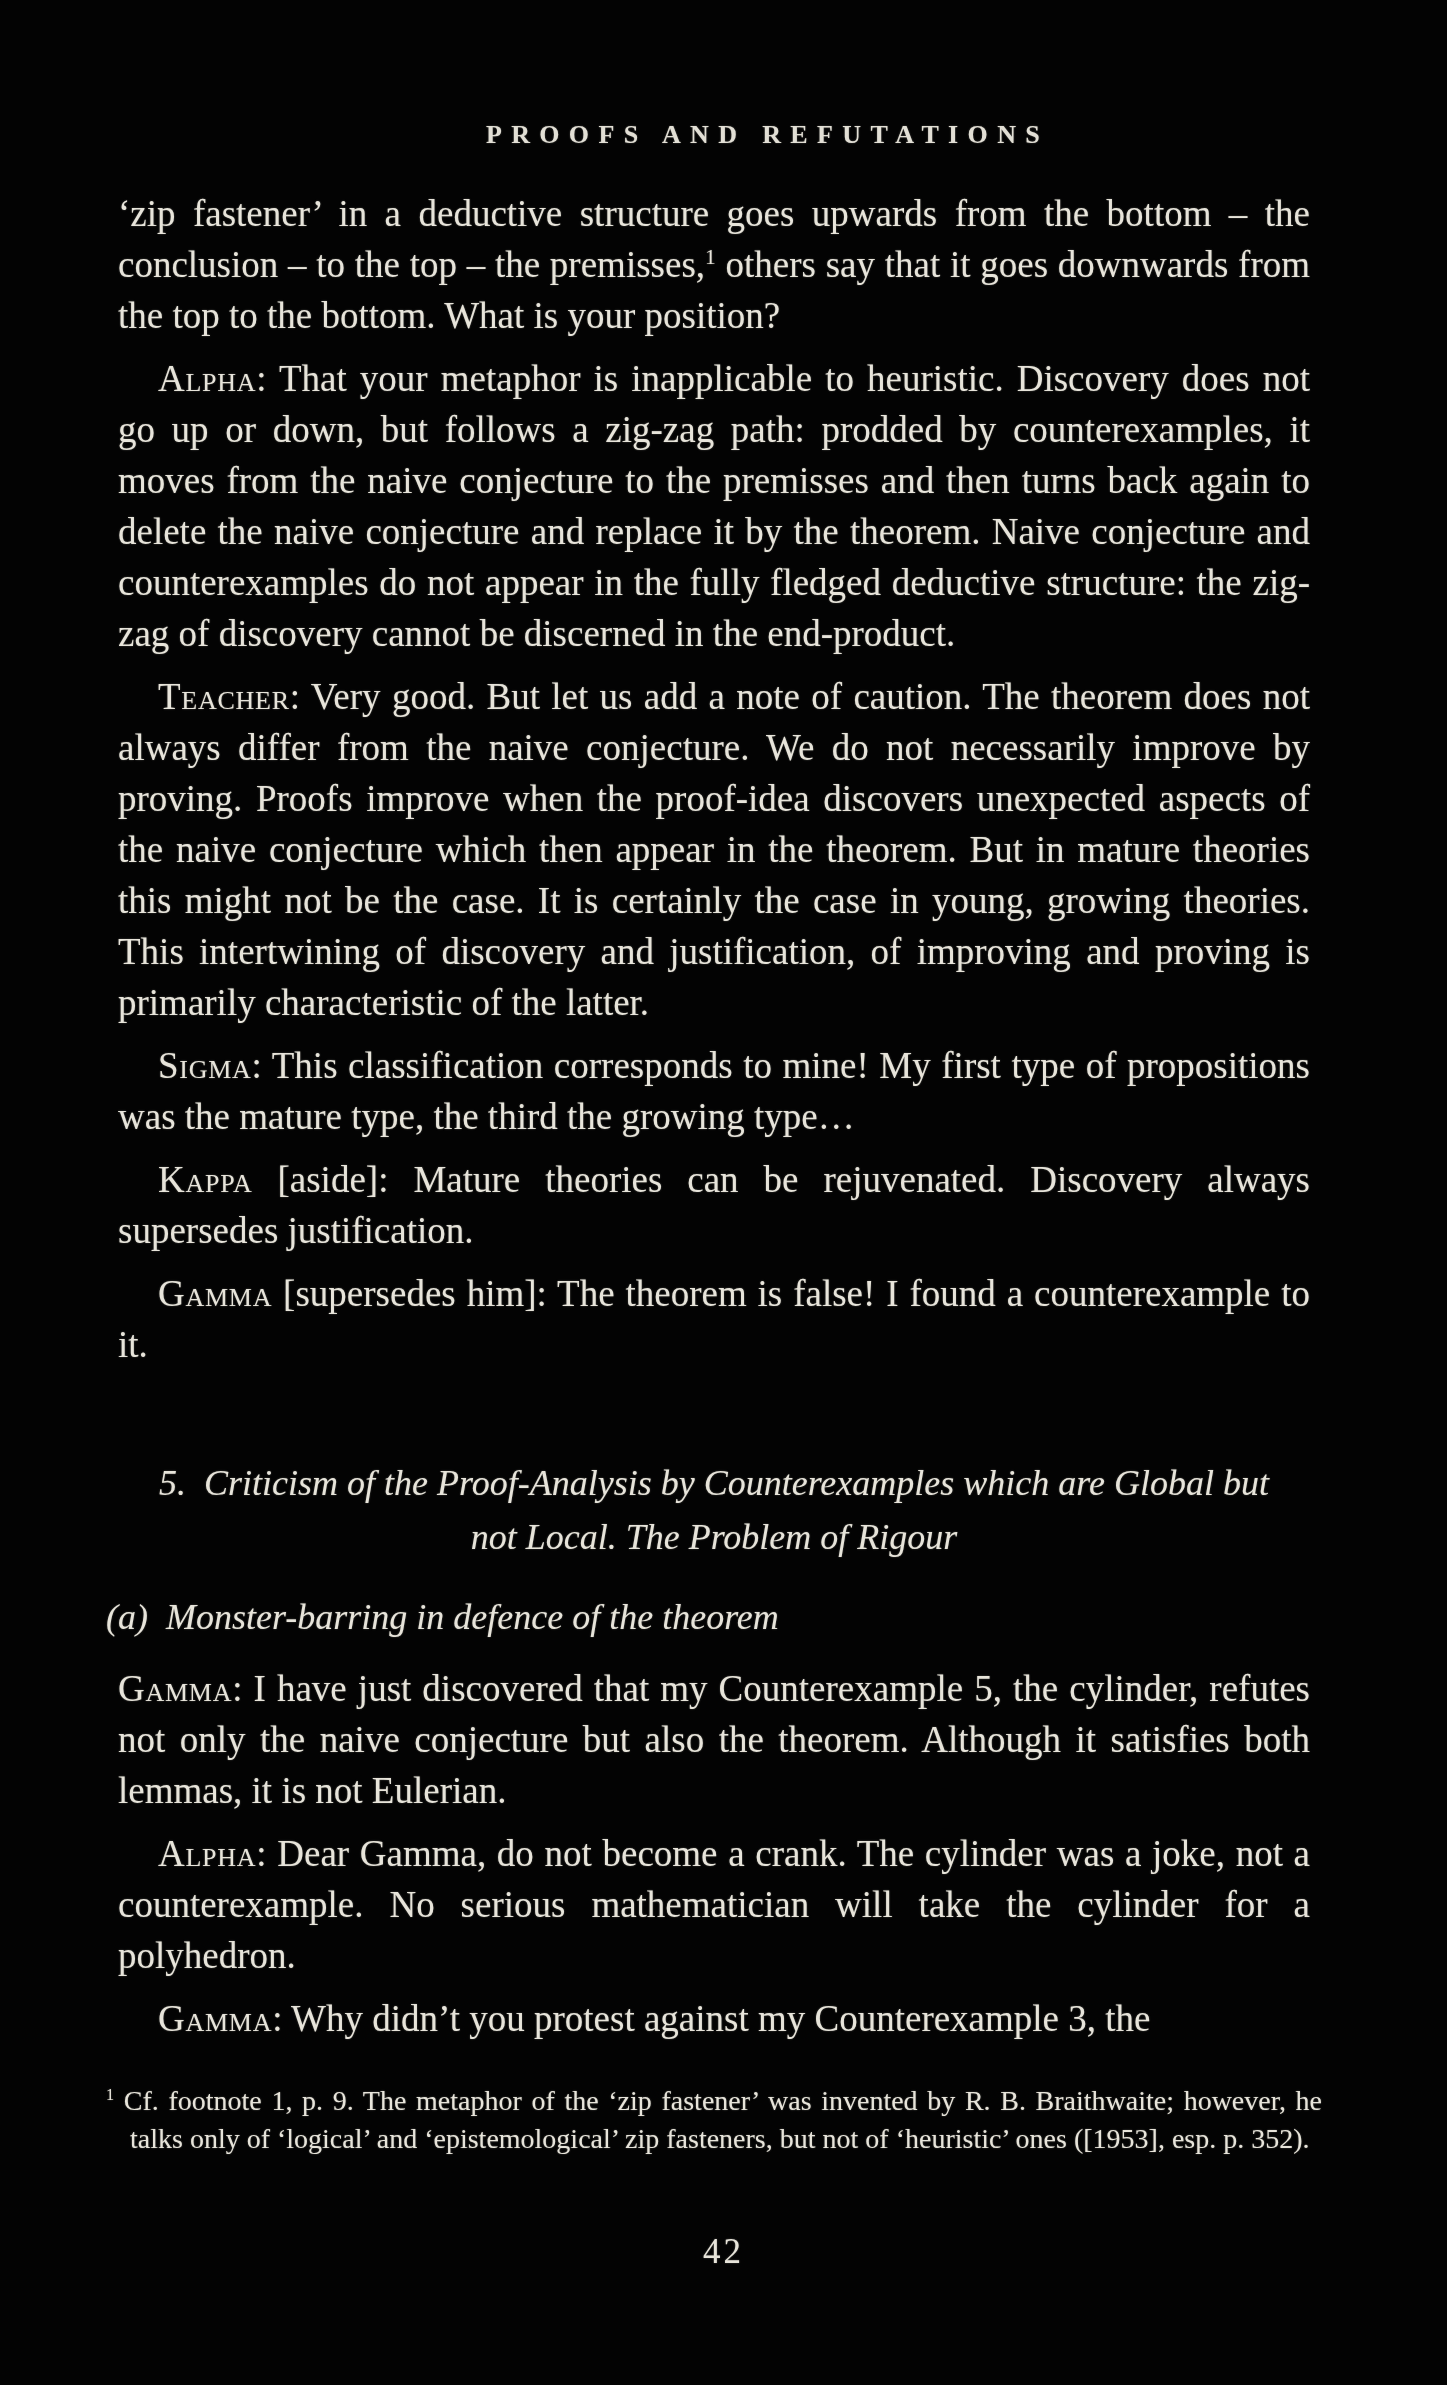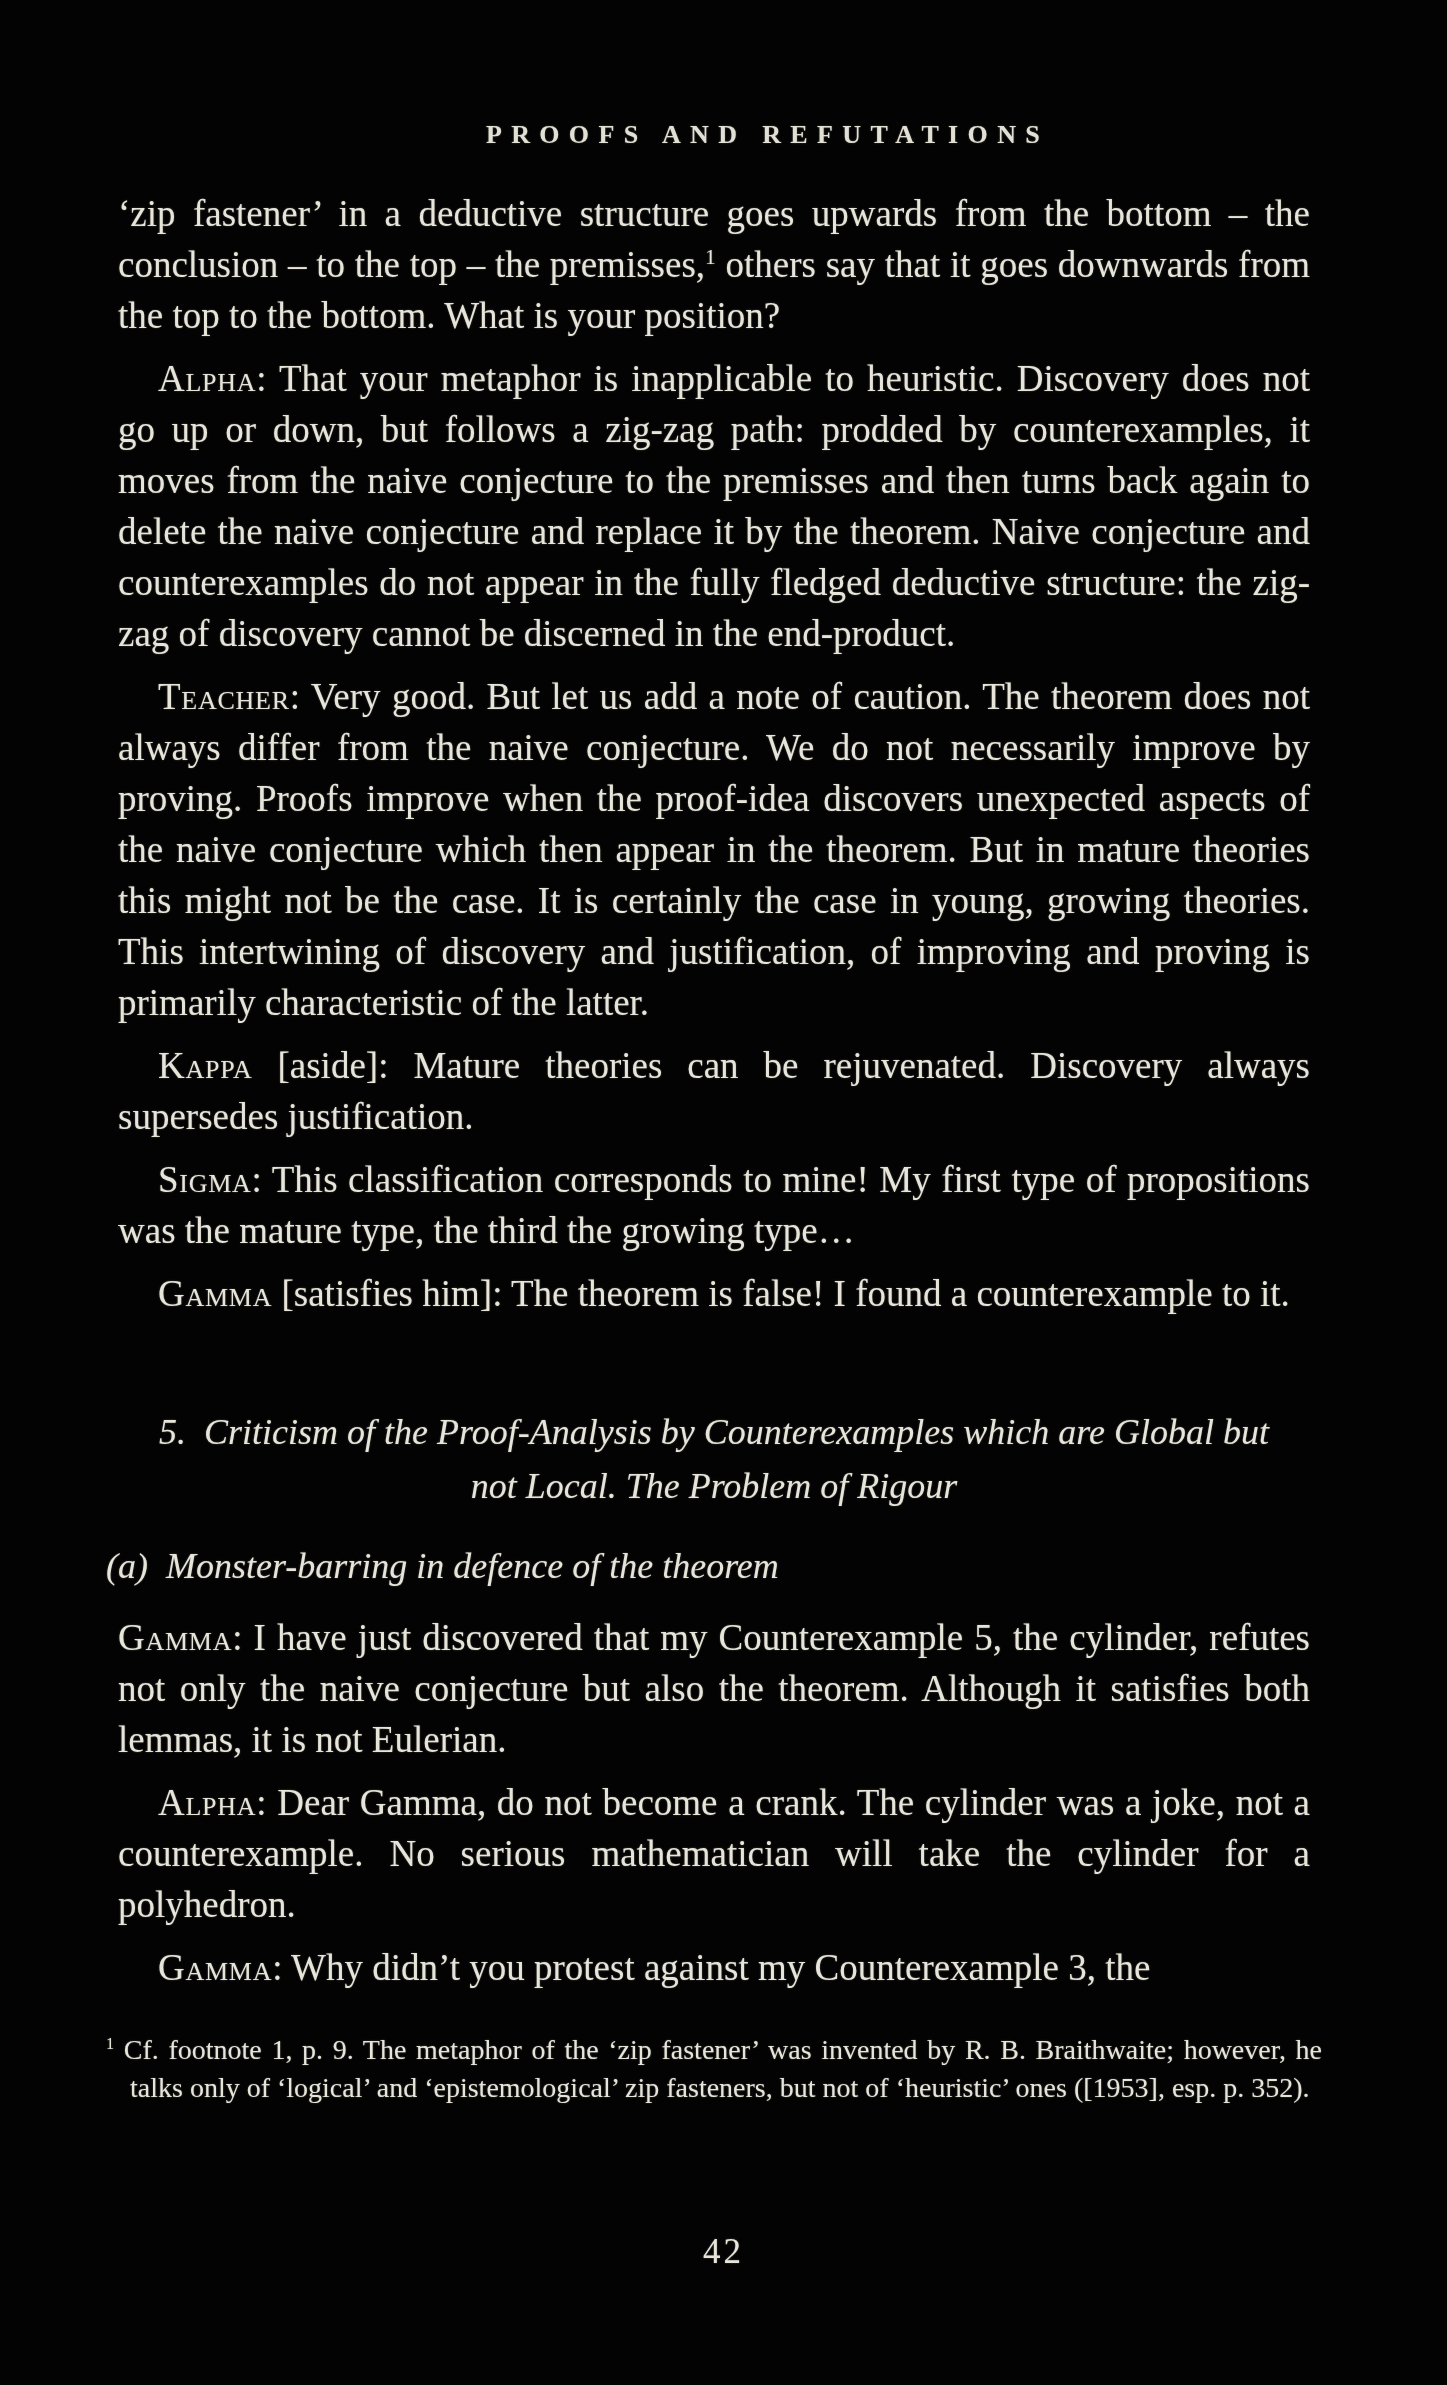--- a/index.html
+++ b/index.html
@@ -87,8 +87,8 @@
   <p class="para">‘zip fastener’ in a deductive structure goes upwards from the bottom – the conclusion – to the top – the premisses,<span class="sup">1</span> others say that it goes downwards from the top to the bottom. What is your position?</p>
       <p class="para indent"><span class="sc">Alpha</span>: That your metaphor is inapplicable to heuristic. Discovery does not go up or down, but follows a zig-zag path: prodded by counterexamples, it moves from the naive conjecture to the premisses and then turns back again to delete the naive conjecture and replace it by the theorem. Naive conjecture and counterexamples do not appear in the fully fledged deductive structure: the zig-zag of discovery cannot be discerned in the end-product.</p>
       <p class="para indent"><span class="sc">Teacher</span>: Very good. But let us add a note of caution. The theorem does not <span class="i">always</span> differ from the naive conjecture. We do not necessarily improve by proving. Proofs improve when the proof-idea discovers unexpected aspects of the naive conjecture which then appear in the theorem. But in <span class="i">mature</span> theories this might not be the case. It is certainly the case in young, <span class="i">growing</span> theories. This intertwining of discovery and justification, of improving and proving is primarily characteristic of the latter.</p>
+      <p class="para indent"><span class="sc">Sigma</span>: This classification corresponds to mine! My first type of propositions was the mature type, the third the growing type…</p>
       <p class="para indent"><span class="sc">Kappa</span> [<span class="i">aside</span>]: Mature theories can be rejuvenated. Discovery always supersedes justification.</p>
-      <p class="para indent"><span class="sc">Sigma</span>: This classification corresponds to mine! My first type of propositions was the mature type, the third the growing type…</p>
       <p class="para indent"><span class="sc">Gamma</span> [<span class="i">satisfies him</span>]: The theorem is false! I found a counterexample to it.</p>
       <div class="section-heading">
         <div>5. Criticism of the Proof-Analysis by Counterexamples which are Global but</div>

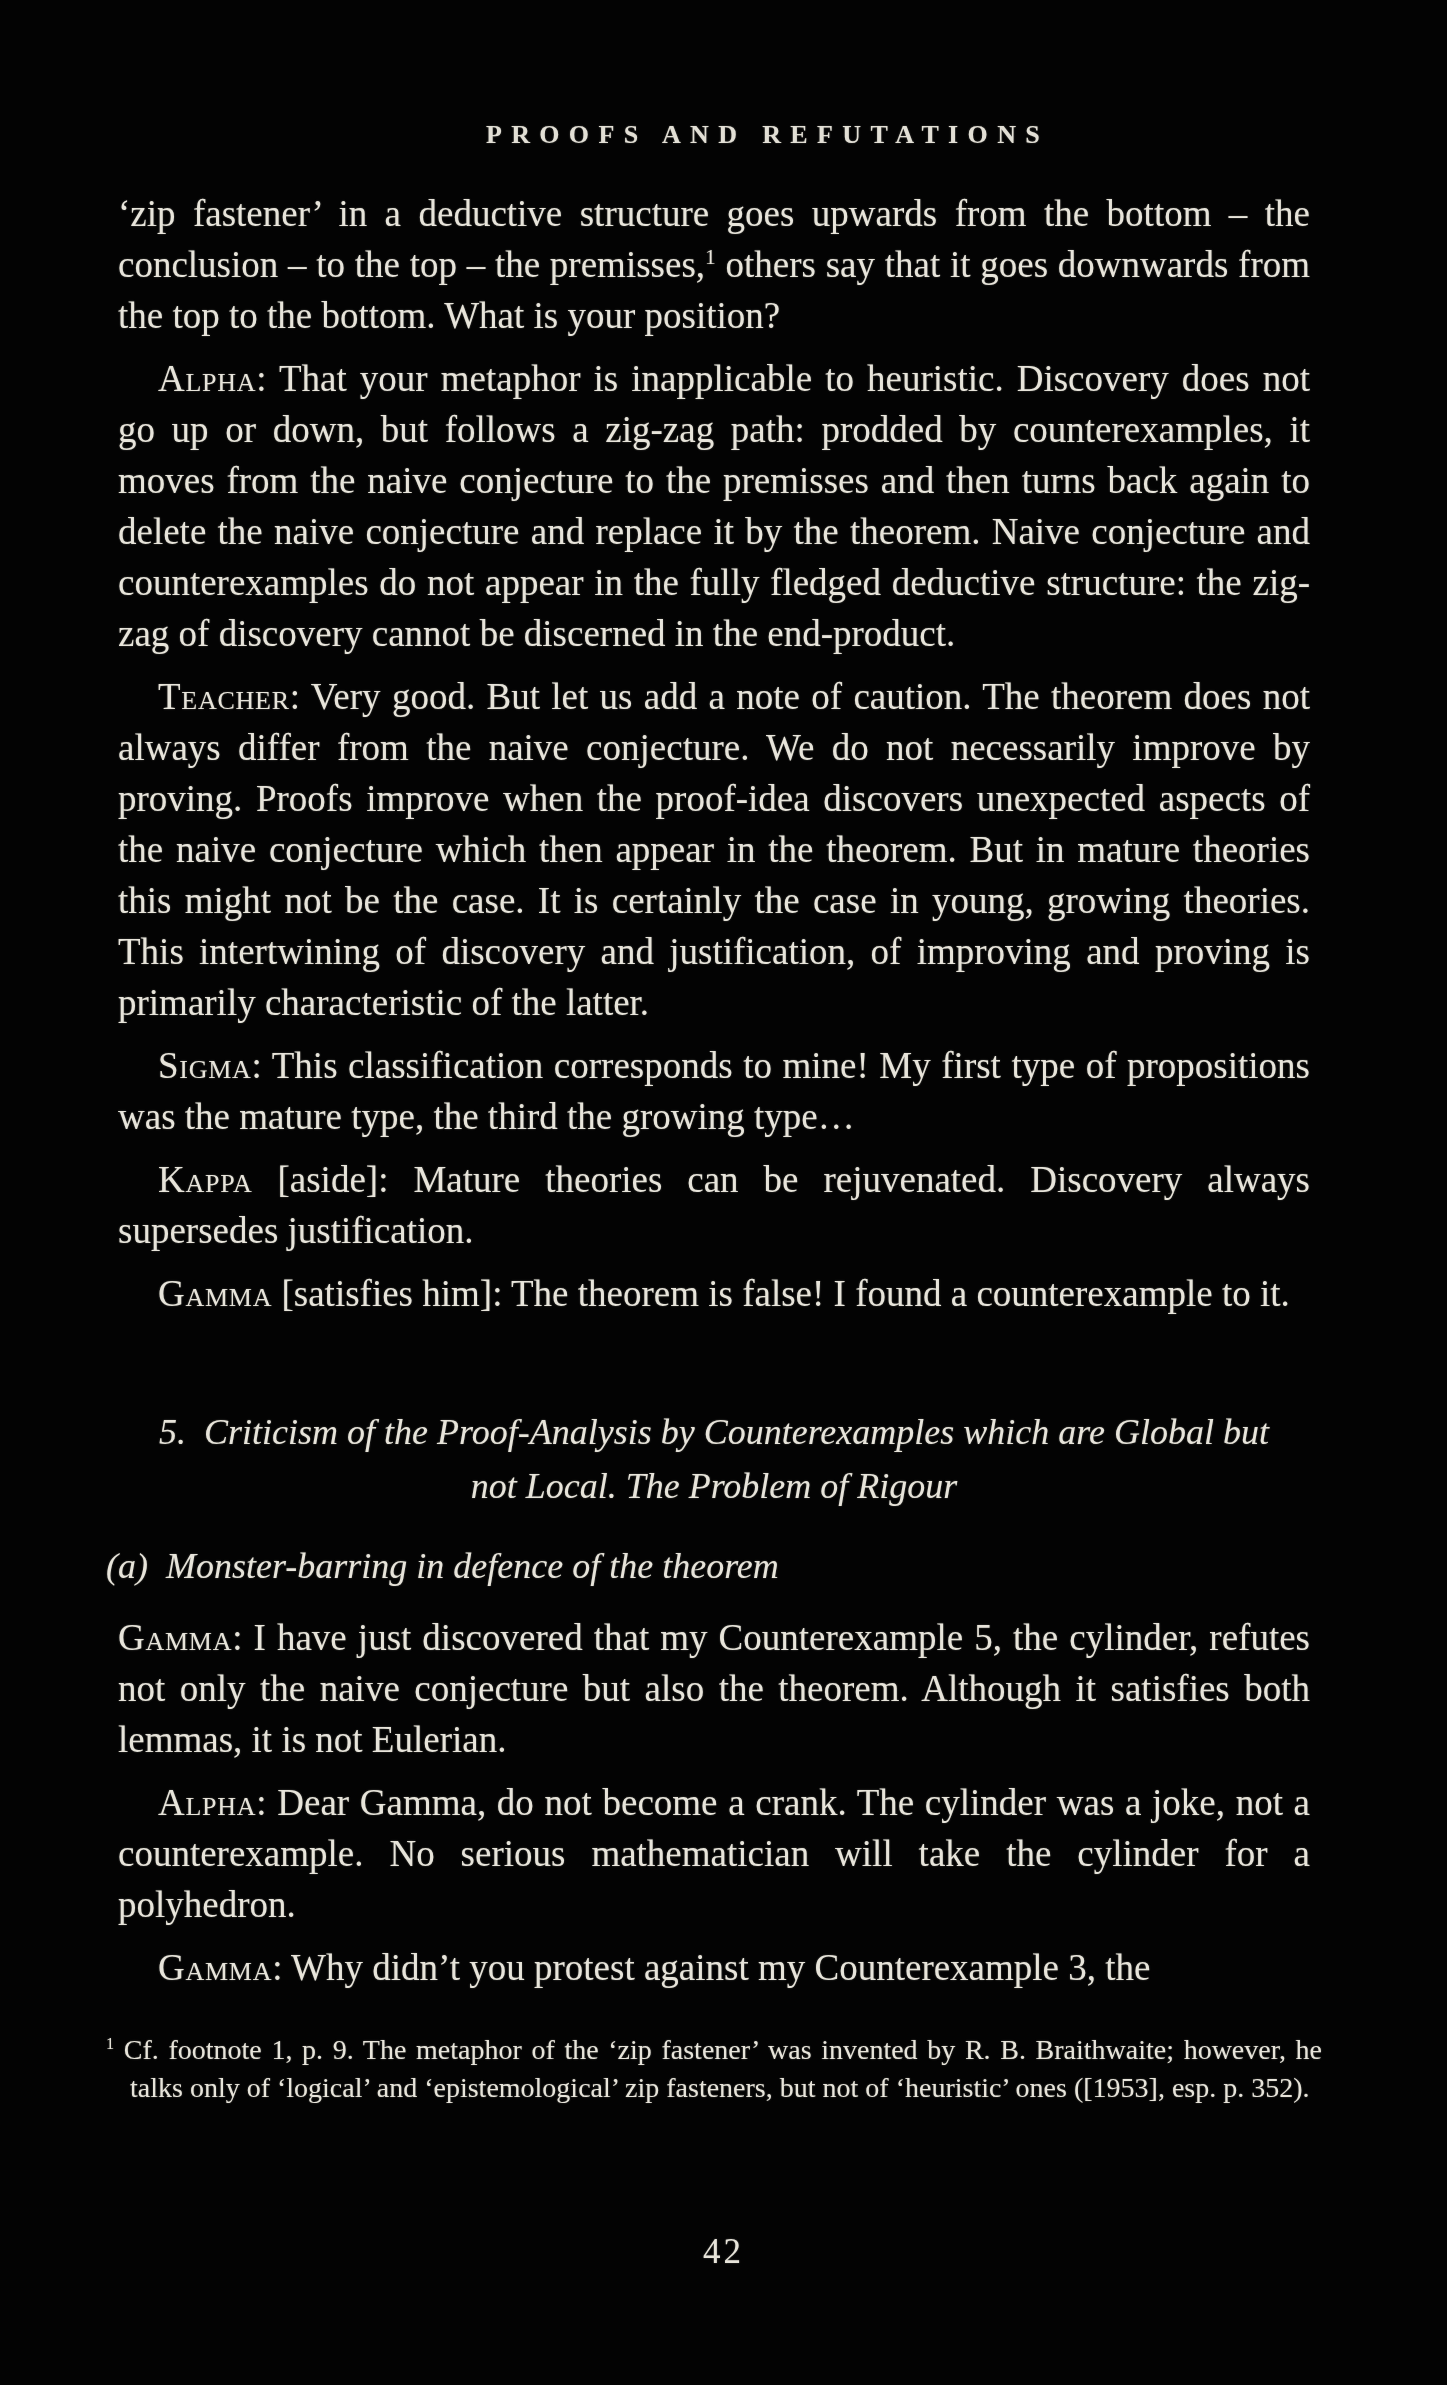--- a/index.html
+++ b/index.html
@@ -89,7 +89,7 @@
       <p class="para indent"><span class="sc">Teacher</span>: Very good. But let us add a note of caution. The theorem does not <span class="i">always</span> differ from the naive conjecture. We do not necessarily improve by proving. Proofs improve when the proof-idea discovers unexpected aspects of the naive conjecture which then appear in the theorem. But in <span class="i">mature</span> theories this might not be the case. It is certainly the case in young, <span class="i">growing</span> theories. This intertwining of discovery and justification, of improving and proving is primarily characteristic of the latter.</p>
       <p class="para indent"><span class="sc">Sigma</span>: This classification corresponds to mine! My first type of propositions was the mature type, the third the growing type…</p>
       <p class="para indent"><span class="sc">Kappa</span> [<span class="i">aside</span>]: Mature theories can be rejuvenated. Discovery always supersedes justification.</p>
-      <p class="para indent"><span class="sc">Gamma</span> [<span class="i">satisfies him</span>]: The theorem is false! I found a counterexample to it.</p>
+      <p class="para indent"><span class="sc">Gamma</span> [<span class="i">supersedes him</span>]: The theorem is false! I found a counterexample to it.</p>
       <div class="section-heading">
         <div>5. Criticism of the Proof-Analysis by Counterexamples which are Global but</div>
         <div>not Local. The Problem of Rigour</div>

